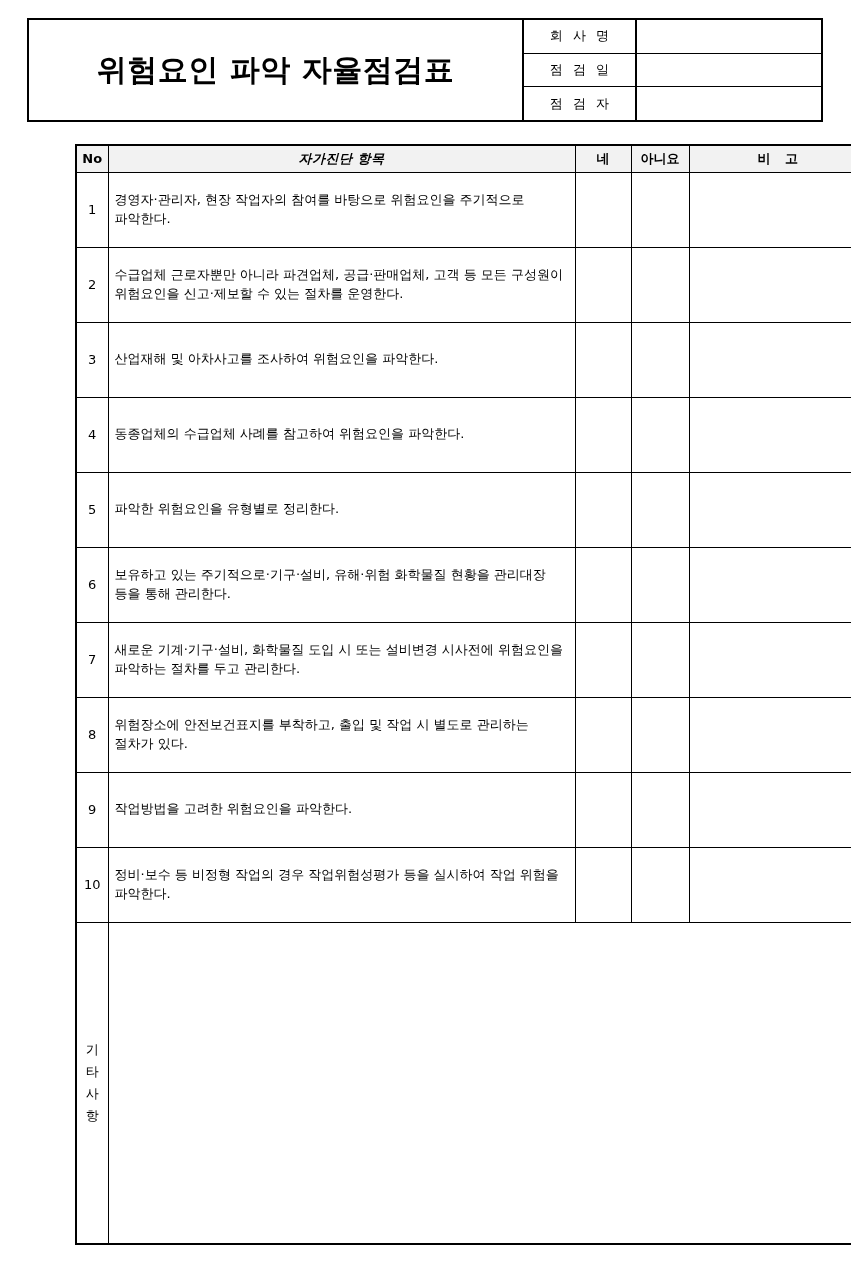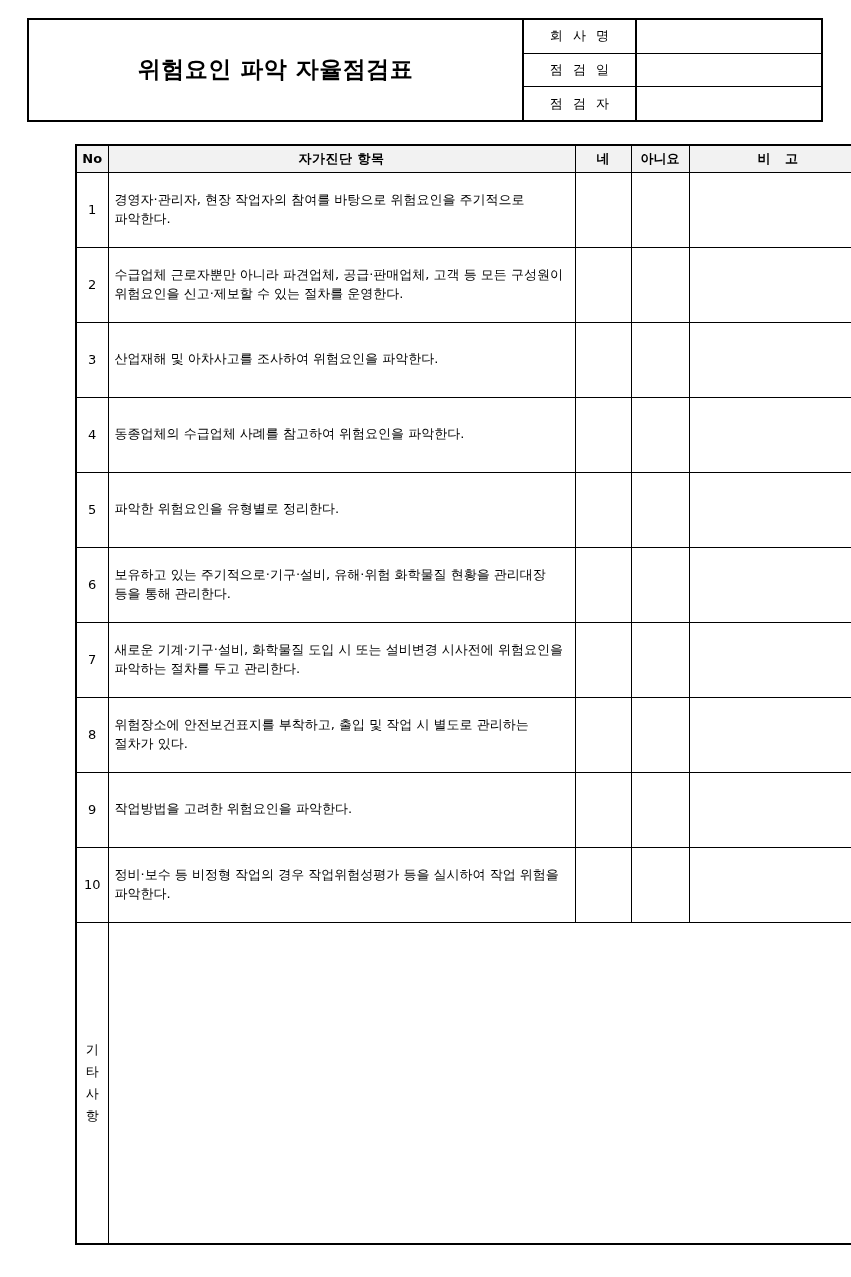--- a/index.html
+++ b/index.html
@@ -43,7 +43,7 @@
     box-sizing: border-box;
   }
   .header-title-cell .doc-title {
-    font-size: 23px;
+    font-size: 30px;
     font-weight: bold;
     letter-spacing: 0.5px;
     line-height: 1.2;

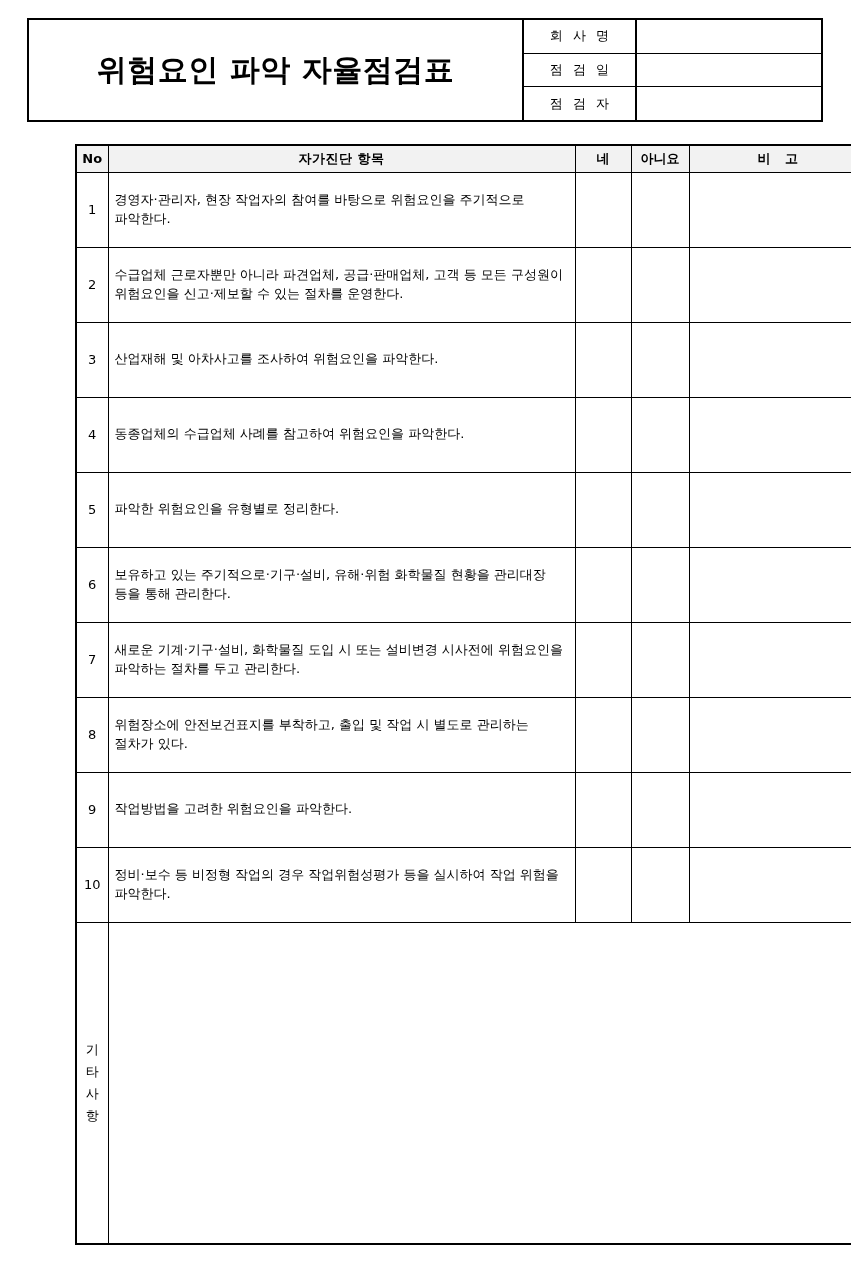--- a/index.html
+++ b/index.html
@@ -111,7 +111,7 @@
   .checklist thead th.col-no { border-left: 2px solid #000000; }
   .checklist thead th.col-remark { border-right: 2px solid #0f172a; text-align: center; }
   .th-no { letter-spacing: 0px; }
-  .th-item { letter-spacing: 0.5px; }
+  .th-item { letter-spacing: 0.5px; font-style: italic; }
   .th-yes { letter-spacing: 0px; }
   .th-no-answer { letter-spacing: 0px; }
   .th-remark { letter-spacing: 5px; text-indent: 5px; }

